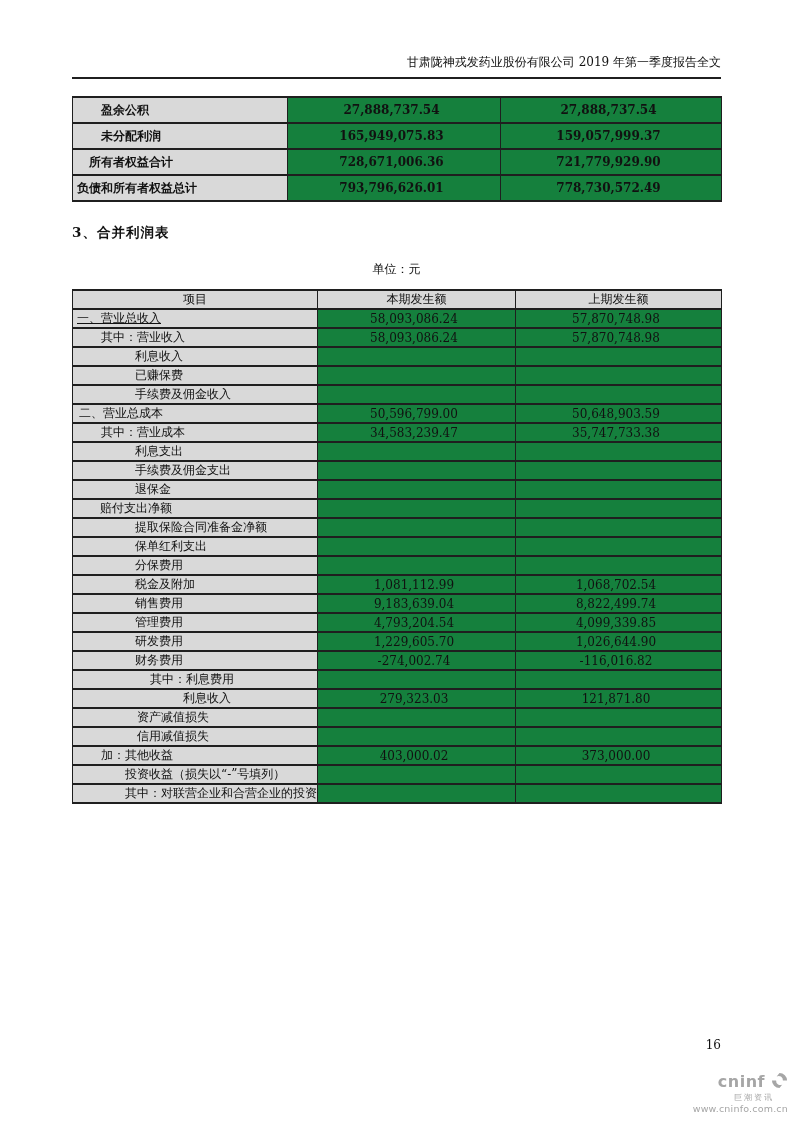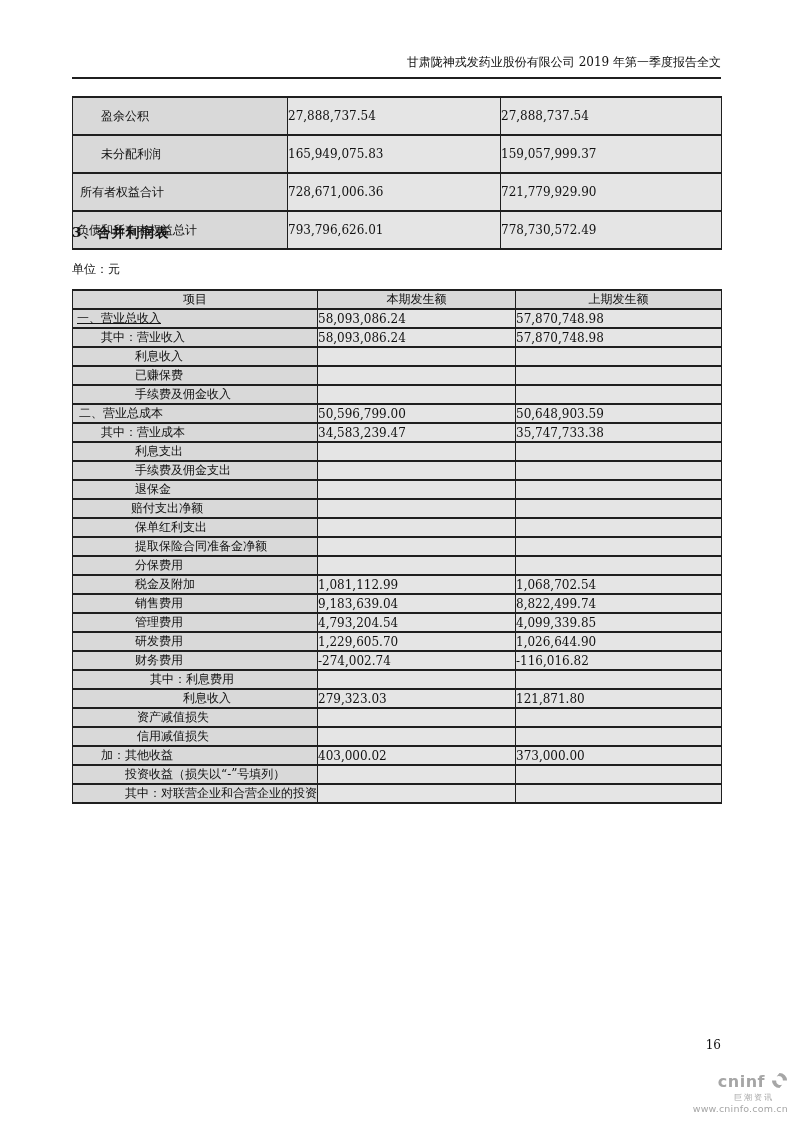--- a/index.html
+++ b/index.html
@@ -56,7 +56,7 @@
     background:#e5e5e5;
   }
   .equity-table{top:96px;}
-  .equity-table tr{height:38px;}
+  .equity-table tr{height:26px;font-weight:bold;}
   .income-table{top:289px;}
   .income-table tr{height:19px;}
   .income-table td.head-cell{

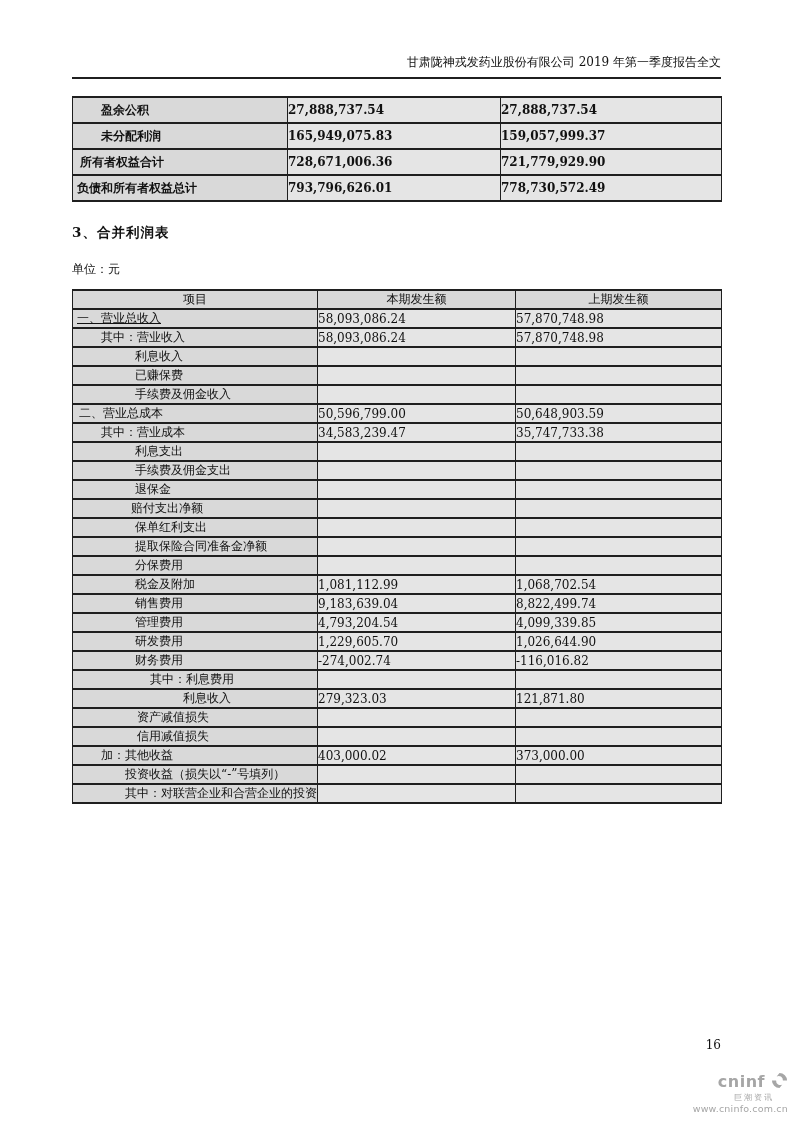--- a/index.html
+++ b/index.html
@@ -51,9 +51,9 @@
     padding-left:4px;
   }
   td.num-cell{
-    text-align:left;
+    text-align:center;
     padding-right:5px;
-    background:#e5e5e5;
+    background:#15803d;
   }
   .equity-table{top:96px;}
   .equity-table tr{height:26px;font-weight:bold;}

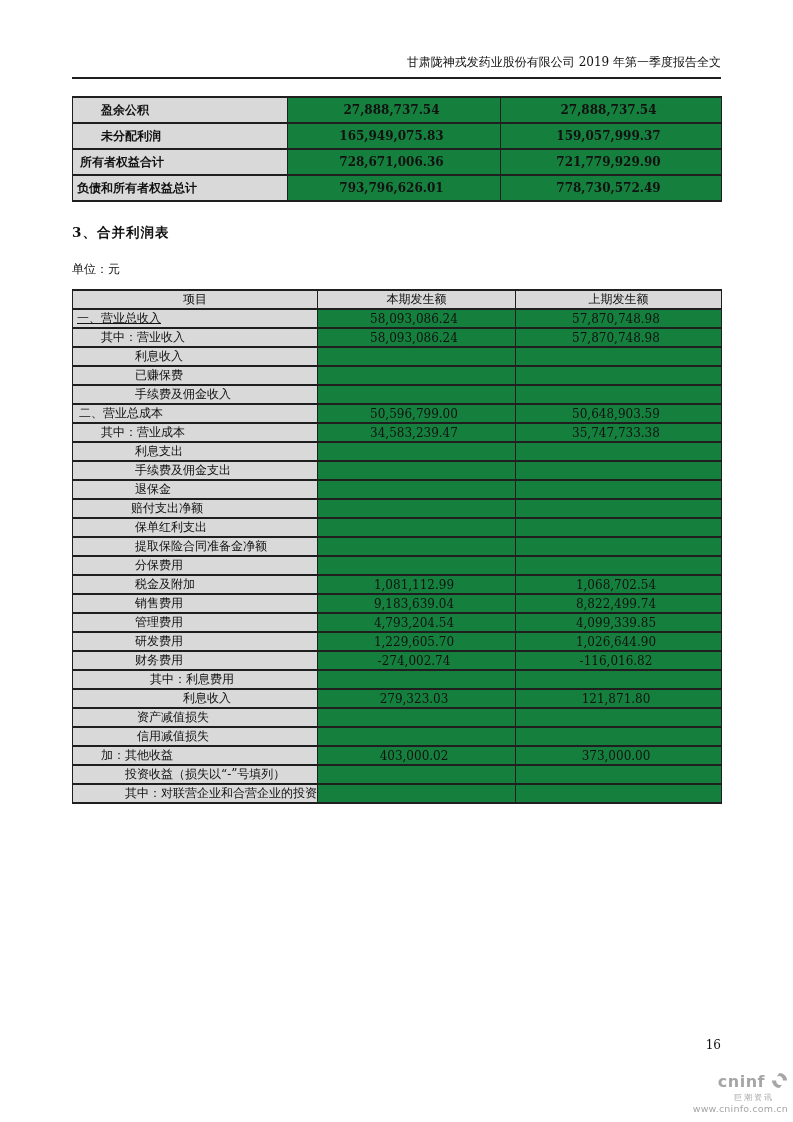--- a/index.html
+++ b/index.html
@@ -137,7 +137,7 @@
     <td class="num-cell">159,057,999.37</td>
   </tr>
         <tr>
-    <td class="label-cell" style="padding-left: 7px; margin-top: 44px;">所有者权益合计</td>
+    <td class="label-cell" style="padding-left: 16px; margin-top: 44px;">所有者权益合计</td>
     <td class="num-cell">728,671,006.36</td>
     <td class="num-cell">721,779,929.90</td>
   </tr>

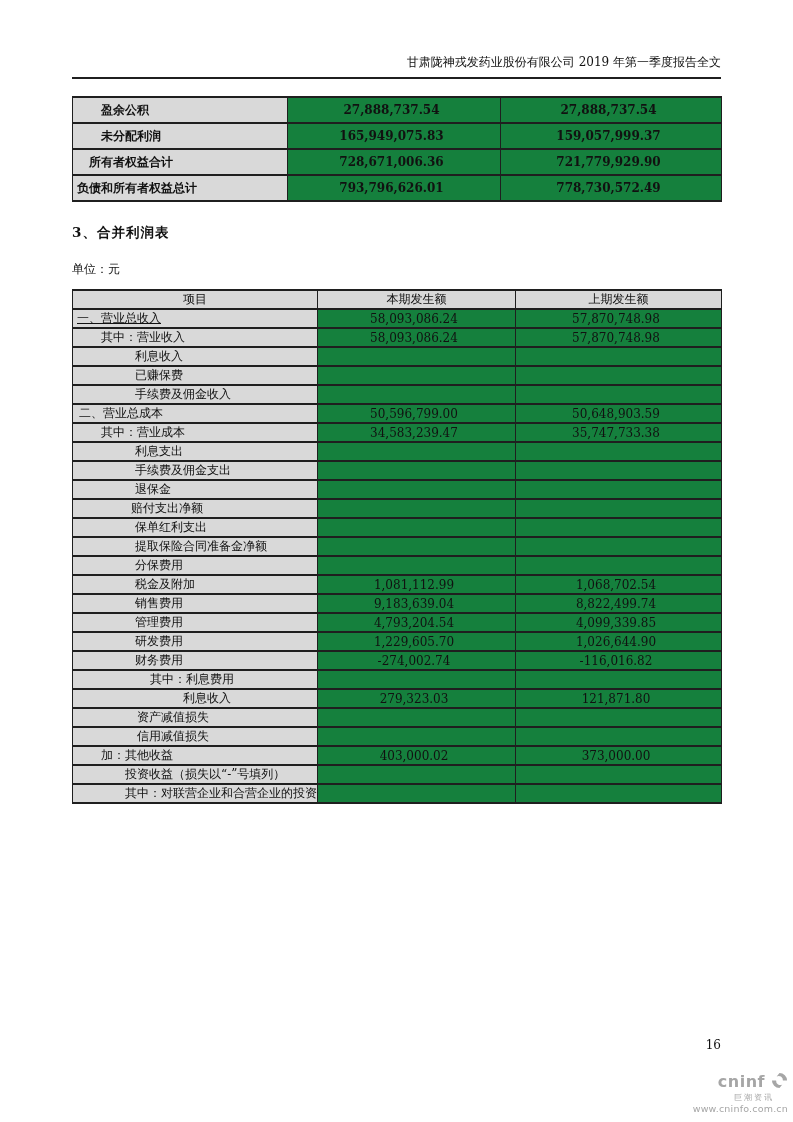--- a/index.html
+++ b/index.html
@@ -71,7 +71,7 @@
   }
   .unit-label{
     top:261px;
-    text-align:left;
+    text-align:center;
     font-size:12px;
   }
   .page-number{

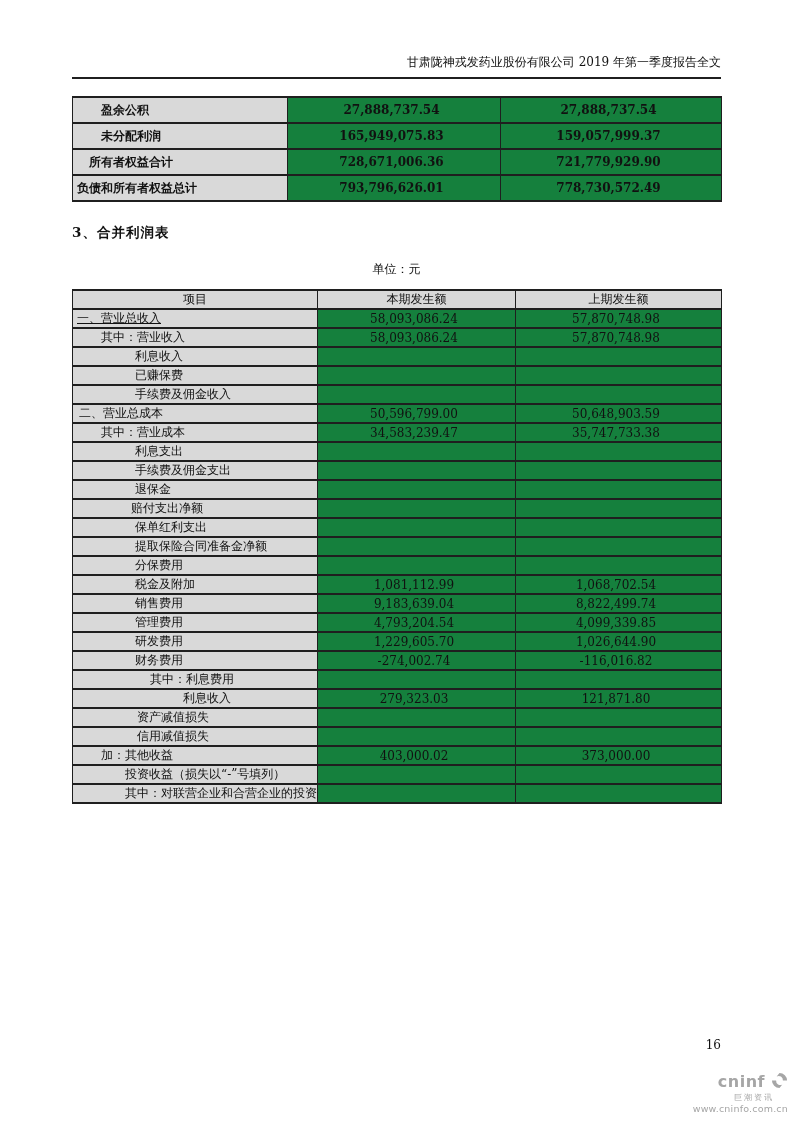--- a/index.html
+++ b/index.html
@@ -218,7 +218,7 @@
     <td class="num-cell"></td>
   </tr>
         <tr>
-    <td class="label-cell" style="padding-left: 58px; margin-top: 40px;">赔付支出净额</td>
+    <td class="label-cell" style="padding-left: 27px; margin-top: 40px;">赔付支出净额</td>
     <td class="num-cell"></td>
     <td class="num-cell"></td>
   </tr>

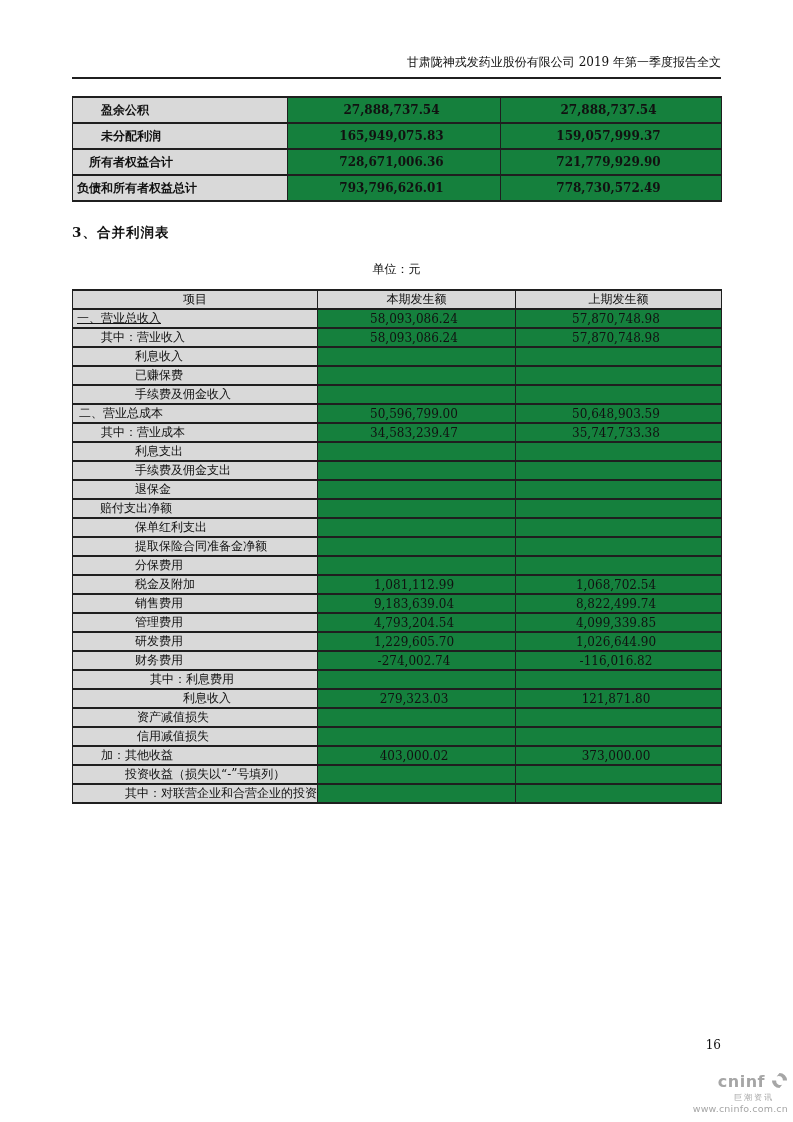--- a/index.html
+++ b/index.html
@@ -223,12 +223,12 @@
     <td class="num-cell"></td>
   </tr>
         <tr>
+    <td class="label-cell" style="padding-left: 62px;">提取保险合同准备金净额</td>
+    <td class="num-cell"></td>
+    <td class="num-cell"></td>
+  </tr>
+        <tr>
     <td class="label-cell" style="padding-left: 62px;">保单红利支出</td>
-    <td class="num-cell"></td>
-    <td class="num-cell"></td>
-  </tr>
-        <tr>
-    <td class="label-cell" style="padding-left: 62px;">提取保险合同准备金净额</td>
     <td class="num-cell"></td>
     <td class="num-cell"></td>
   </tr>

